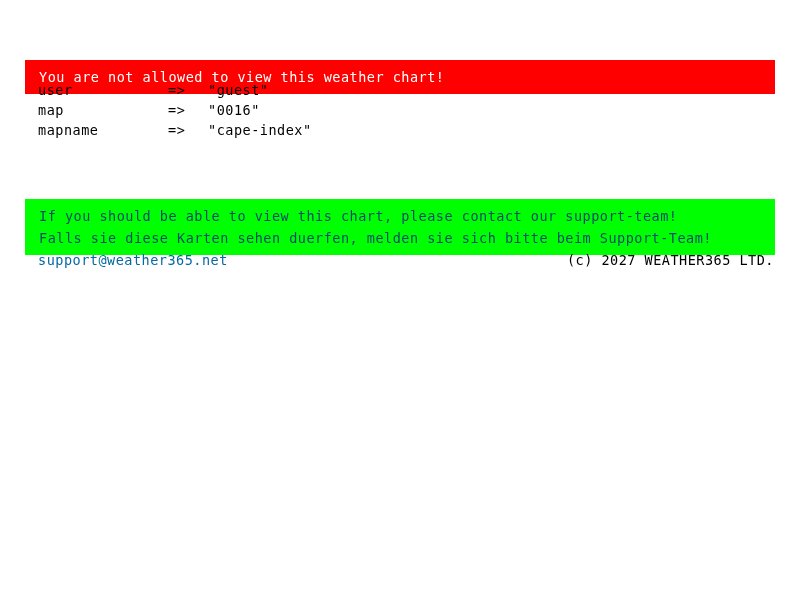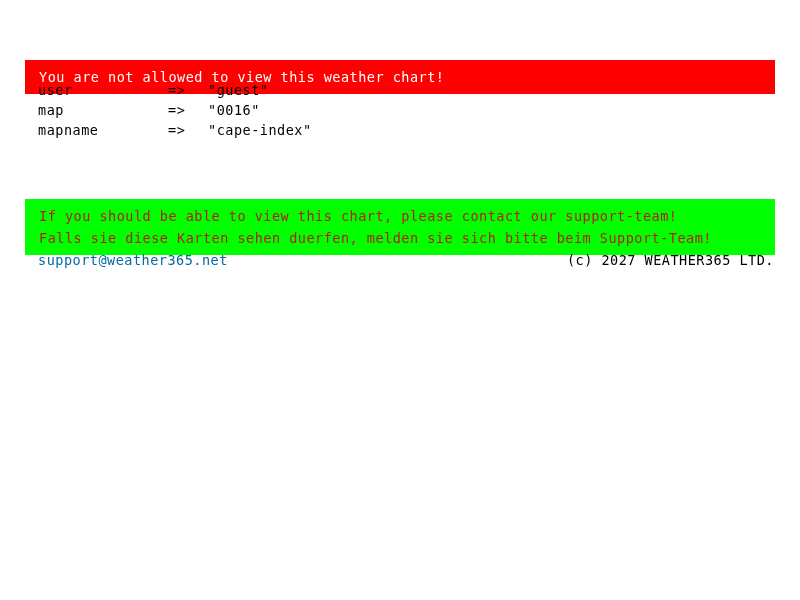--- a/index.html
+++ b/index.html
@@ -40,7 +40,7 @@
   .banner-info {
     top: 199px;
     background: #00ff00;
-    color: #b91c1c;
+    color: #0c4a6e;
   }
   .banner-line {
     display: block;

